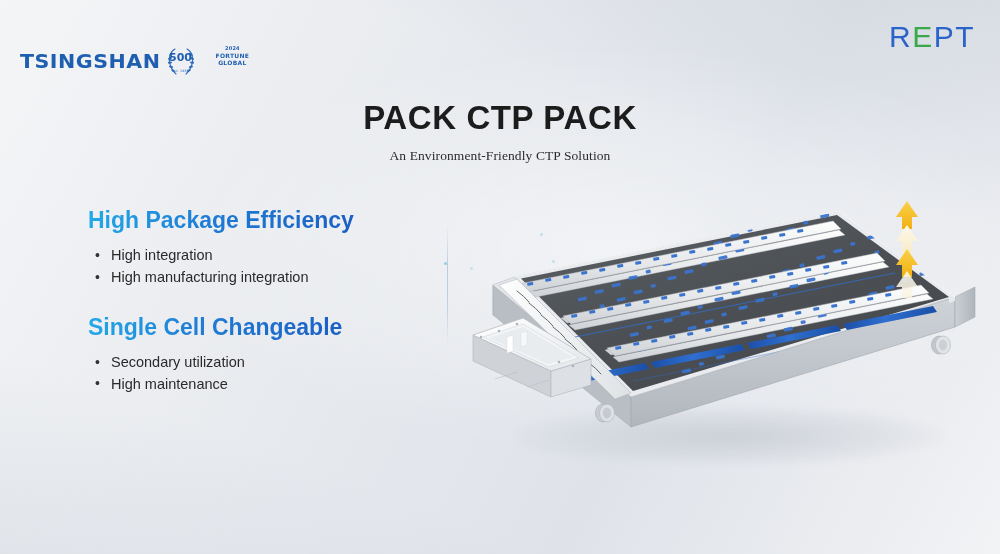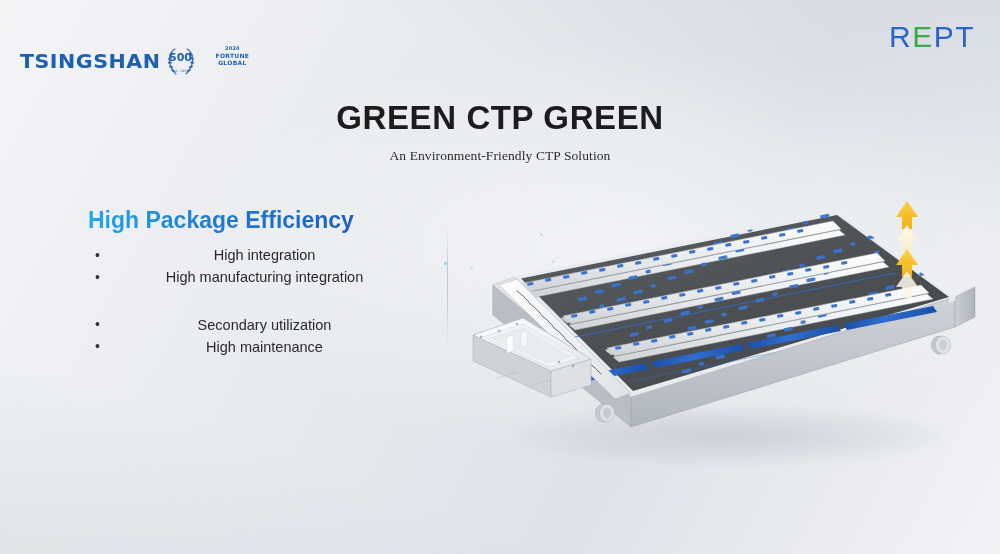--- a/index.html
+++ b/index.html
@@ -267,7 +267,7 @@
 
   <div class="rept-logo"><span>R</span><span class="g">E</span><span>PT</span></div>
 
-  <div class="title">GREEN CTP GREEN</div>
+  <div class="title">PACK CTP PACK</div>
   <div class="subtitle">An Environment-Friendly CTP Solution</div>
 
   <div class="features">

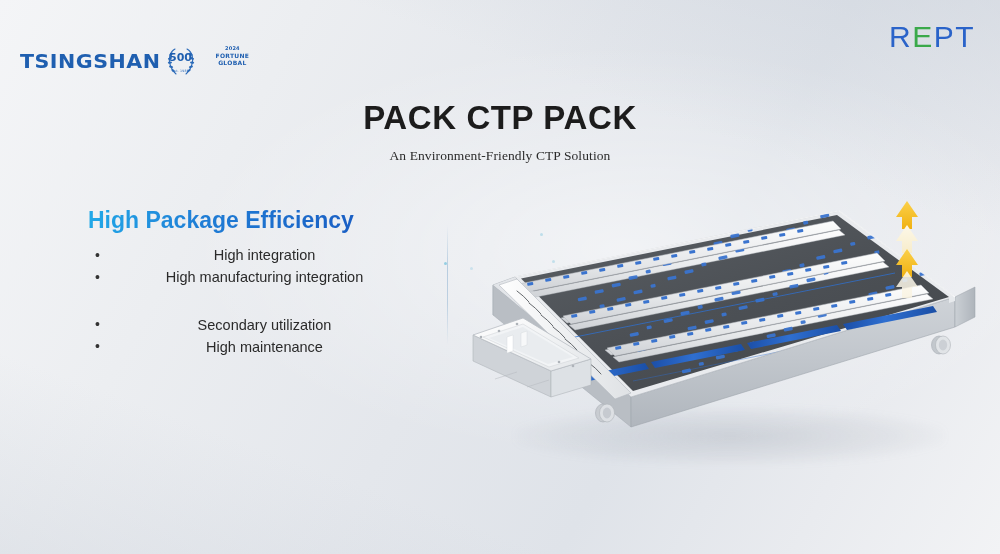--- a/index.html
+++ b/index.html
@@ -174,7 +174,6 @@
     font-size: 14.5px;
     color: #2a2a2a;
     line-height: 1.5;
-    text-align: center;
   }
   .bullets li::before {
     content: "\2022";

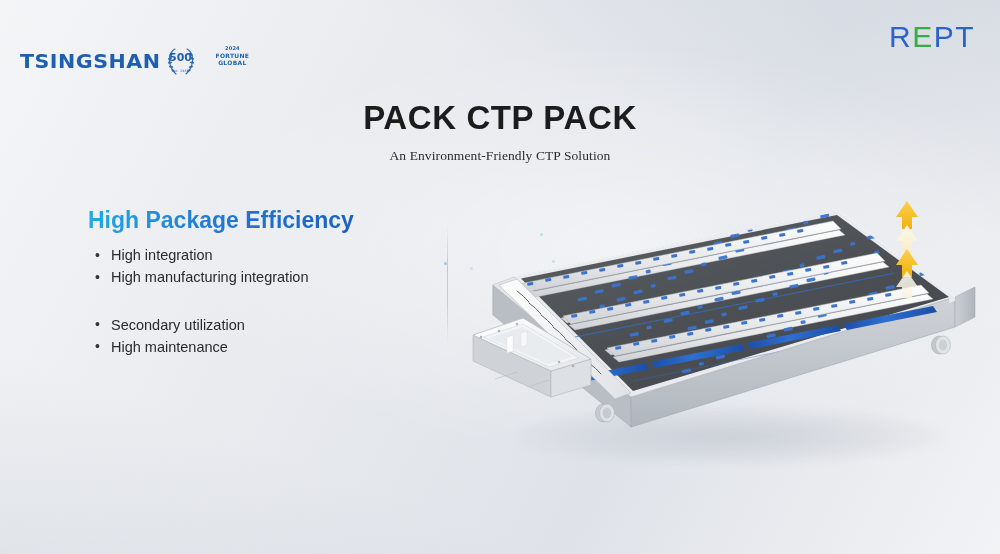--- a/index.html
+++ b/index.html
@@ -278,6 +278,7 @@
       </ul>
     </div>
     <div class="feature-block">
+      <div class="feature-heading">Single Cell Changeable</div>
       <ul class="bullets">
         <li>Secondary utilization</li>
         <li>High maintenance</li>

